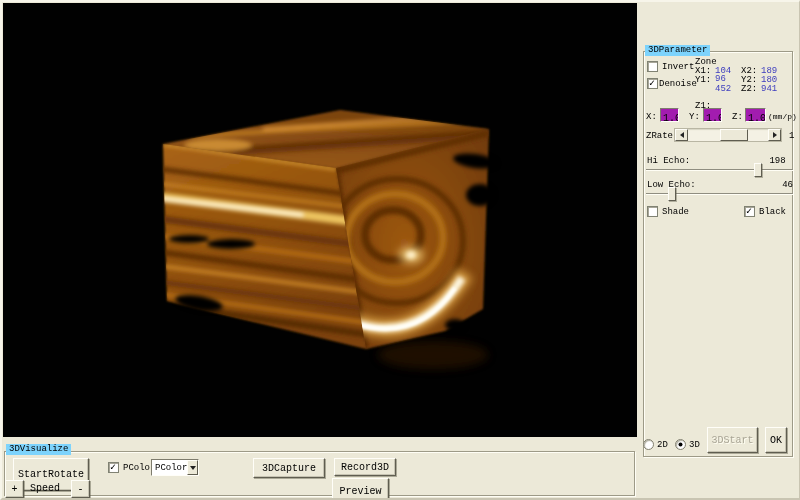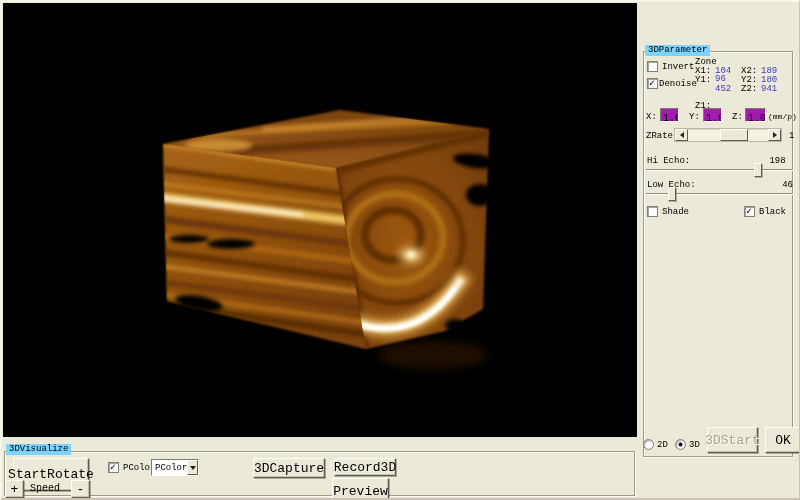--- a/index.html
+++ b/index.html
@@ -21,7 +21,7 @@
   .radio.selected::after{content:"";position:absolute;left:3px;top:3px;width:3px;height:3px;border-radius:50%;background:#000;box-shadow:0 0 0 .5px #000}
   .btn{position:absolute;background:#ECE9D8;border:1px solid;border-color:#fffef8 #5f5d50 #5f5d50 #fffef8;
        box-shadow:1px 1px 0 rgba(90,88,70,.45), inset -1px -1px 0 #c6c3b2;
-       font-family:inherit;font-size:13px;display:flex;align-items:center;justify-content:center;white-space:nowrap;cursor:default}
+       font-family:inherit;font-size:10px;display:flex;align-items:center;justify-content:center;white-space:nowrap;cursor:default}
   .btn.disabled{color:#a8a494;text-shadow:1px 1px 0 #fffef2}
   .tinput{position:absolute;background:#a21caf;border:1px solid;border-color:#7e7c6d #fffef8 #fffef8 #7e7c6d;
           font-family:inherit;font-size:10px;padding:7px 0 0 2px;line-height:12px}

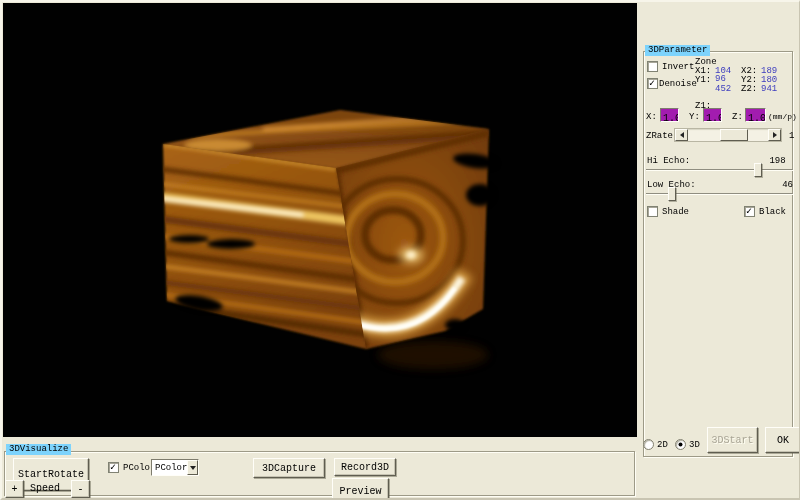--- a/index.html
+++ b/index.html
@@ -203,7 +203,7 @@
   <span class="radio selected" style="left:673px;top:437px"></span>
   <span class="lbl" style="left:687px;top:438px">3D</span>
   <div class="btn disabled" style="left:705px;top:425px;width:51px;height:26px">3DStart</div>
-  <div class="btn" style="left:763px;top:425px;width:36px;height:26px">OK</div>
+  <div class="btn" style="left:763px;top:425px;width:22px;height:26px">OK</div>
 
   <div class="groupbox" style="left:2px;top:449px;width:631px;height:45px"></div>
   <span class="gb-label" style="left:4px;top:442px">3DVisualize</span>

